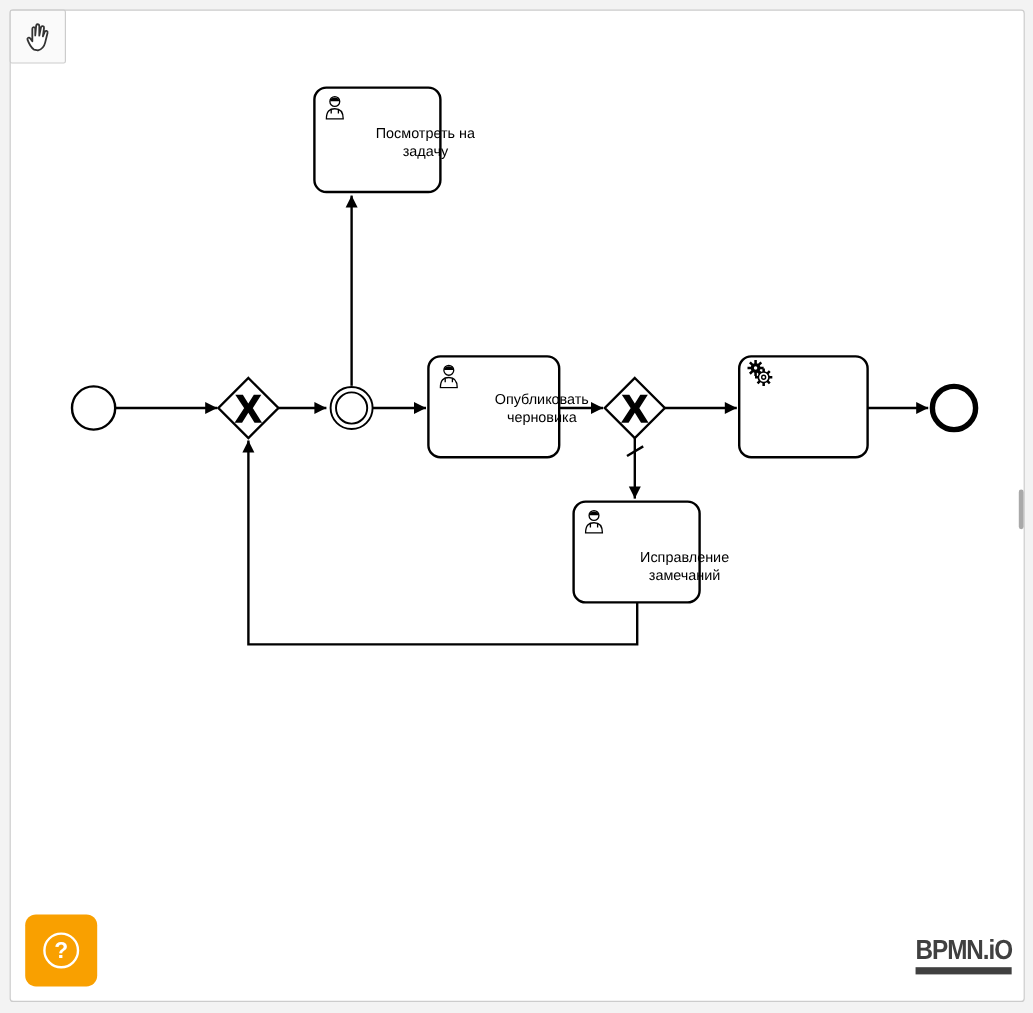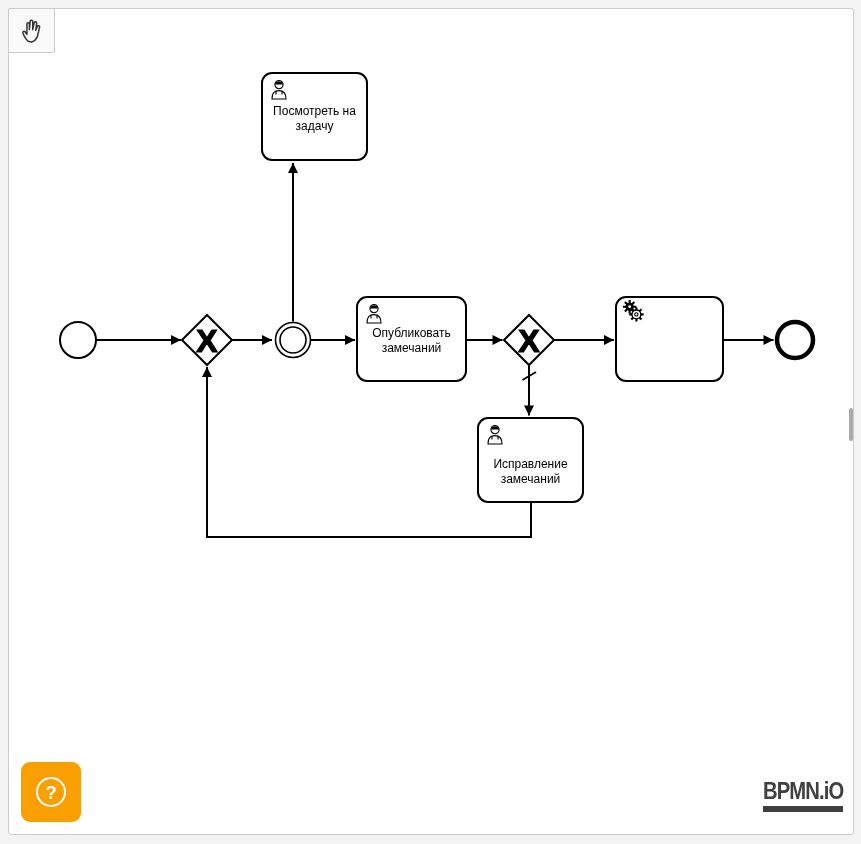--- a/index.html
+++ b/index.html
@@ -9,7 +9,7 @@
   .diagram-svg{position:absolute;left:0;top:0;width:861px;height:844px;}
   .task-label{position:absolute;display:flex;align-items:center;justify-content:center;
               text-align:center;font-size:12px;line-height:1.25;color:#000;
-              padding-top:4px;box-sizing:border-box;pointer-events:none;}
+              padding-top:4px;box-sizing:border-box;pointer-events:none;margin-left:40px;}
   .lbl-view{left:262px;top:73px;width:105px;height:87px;}
   .lbl-publish{left:357px;top:297px;width:109px;height:84px;}
   .lbl-publication{left:616px;top:297px;width:107px;height:84px;}

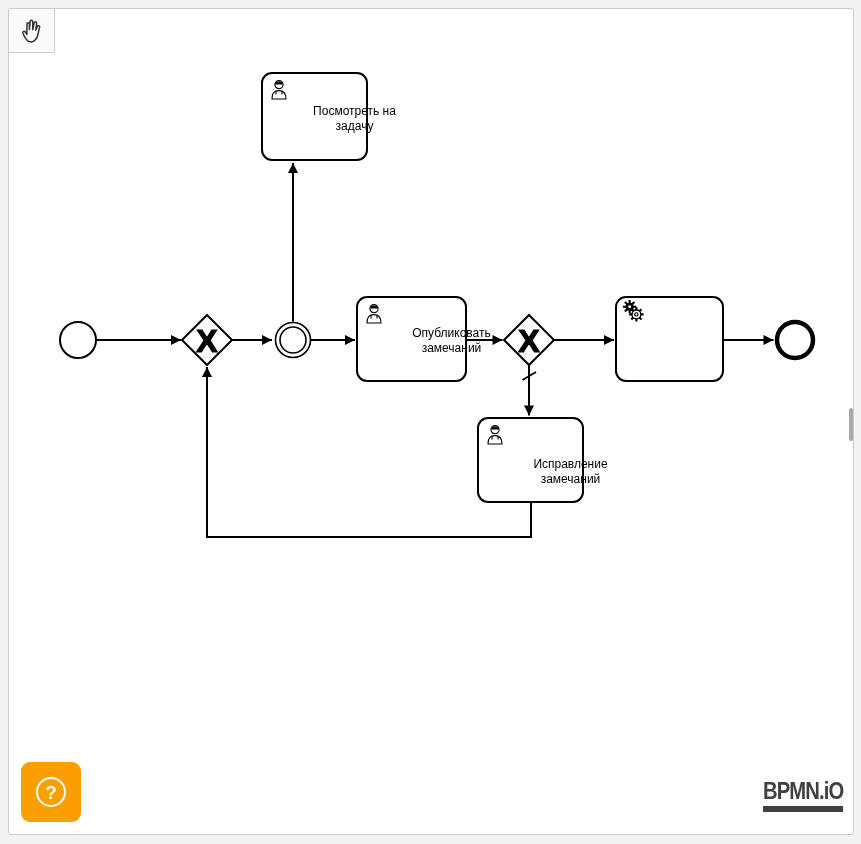--- a/index.html
+++ b/index.html
@@ -121,7 +121,7 @@
   </svg>
 
   <div class="task-label lbl-view">Посмотреть на задачу</div>
-  <div class="task-label lbl-publish">Опубликовать замечаний</div>
+  <div class="task-label lbl-publish">Опубликовать черновика</div>
   <div class="task-label lbl-fix">Исправление замечаний</div>
 
   <div class="palette">

